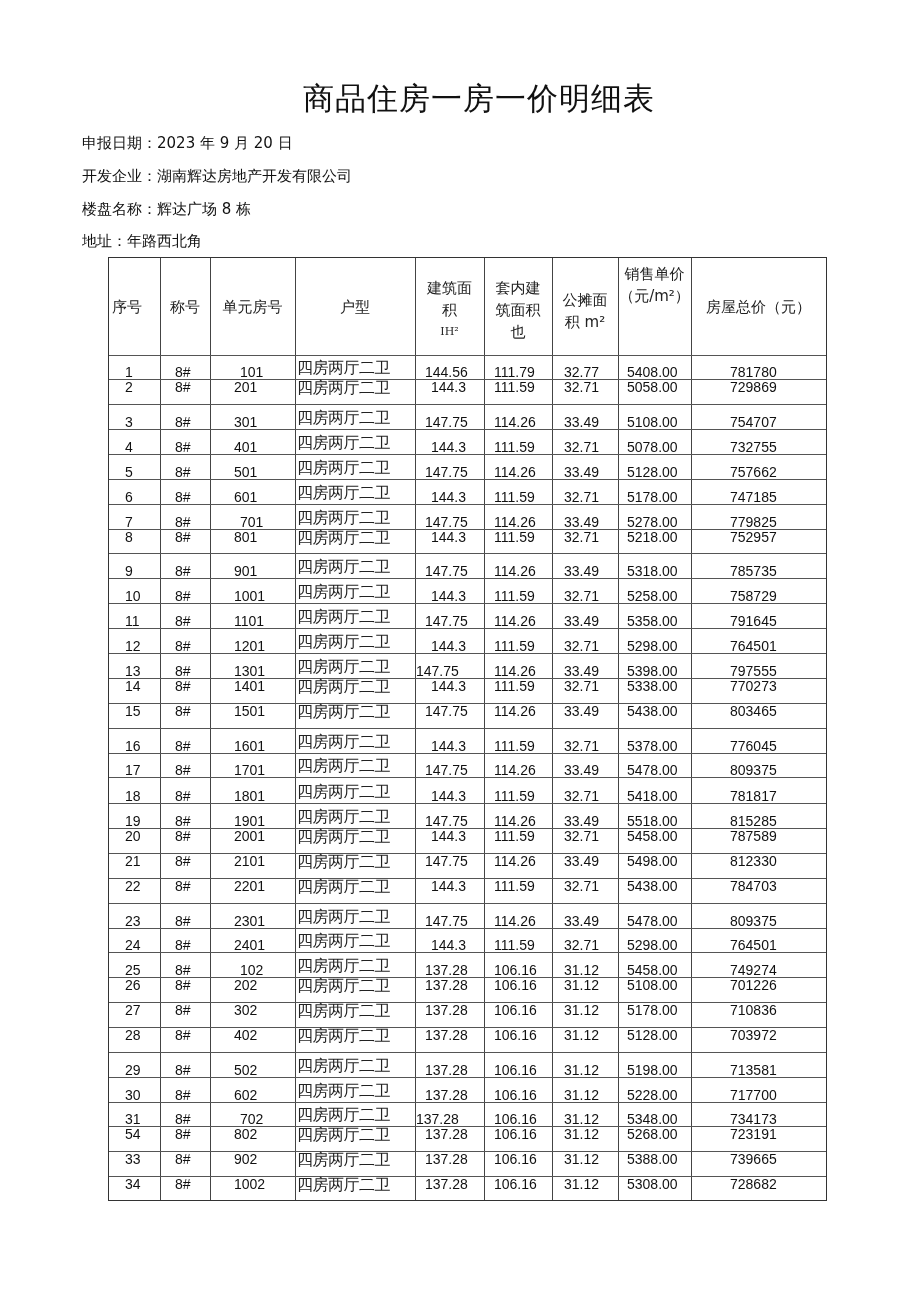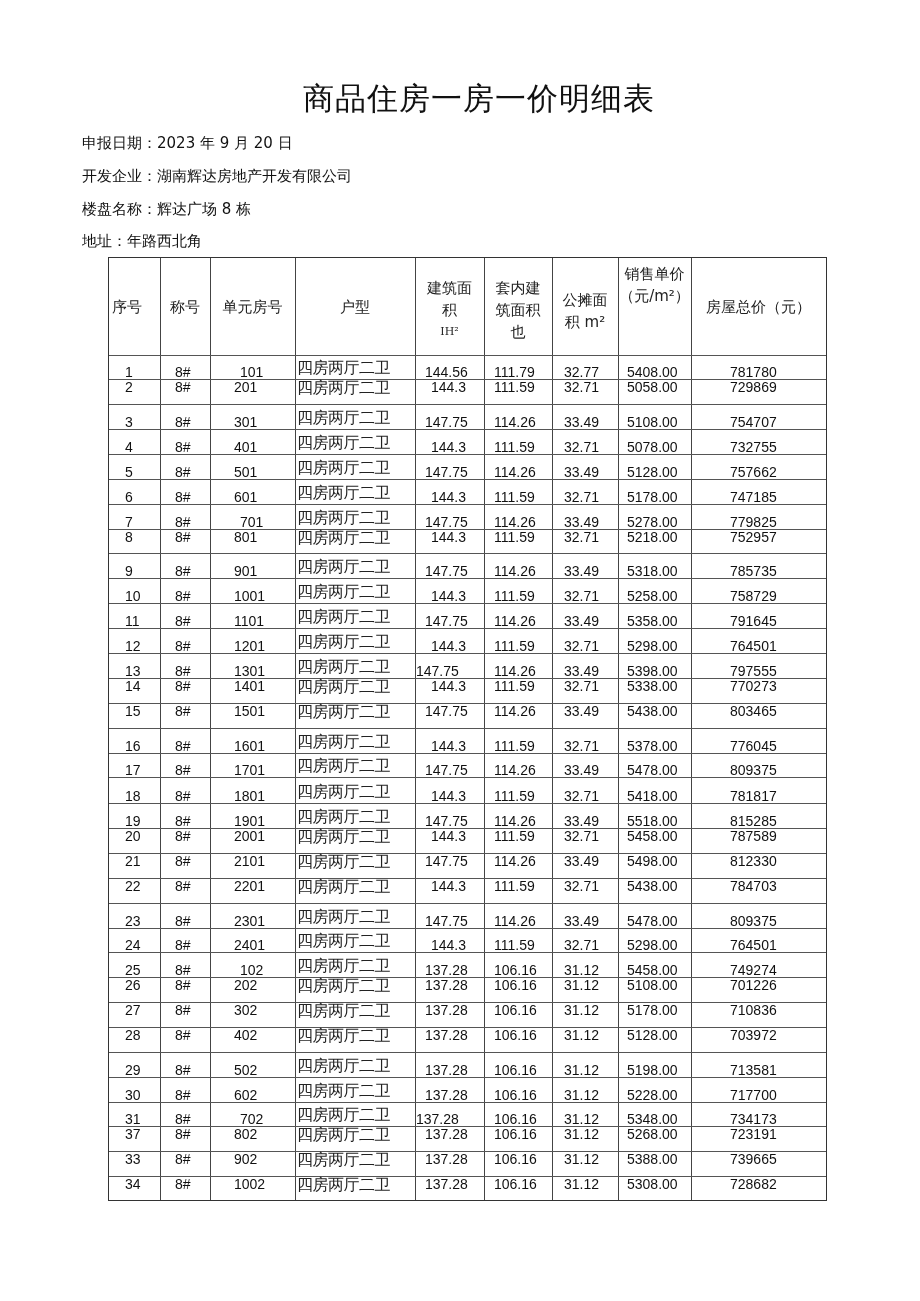--- a/index.html
+++ b/index.html
@@ -464,7 +464,7 @@
       </div>
       <div class="hline" style="top: 868px;"></div>
       <div class="row top" style="top: 868px; height: 25px;">
-        <span class="cell " style="left:16px;">37</span>
+        <span class="cell " style="left:16px;">54</span>
         <span class="cell " style="left:66px;">8#</span>
         <span class="cell " style="left:125px;">802</span>
         <span class="cell type" style="left:188px;">四房两厅二卫</span>

